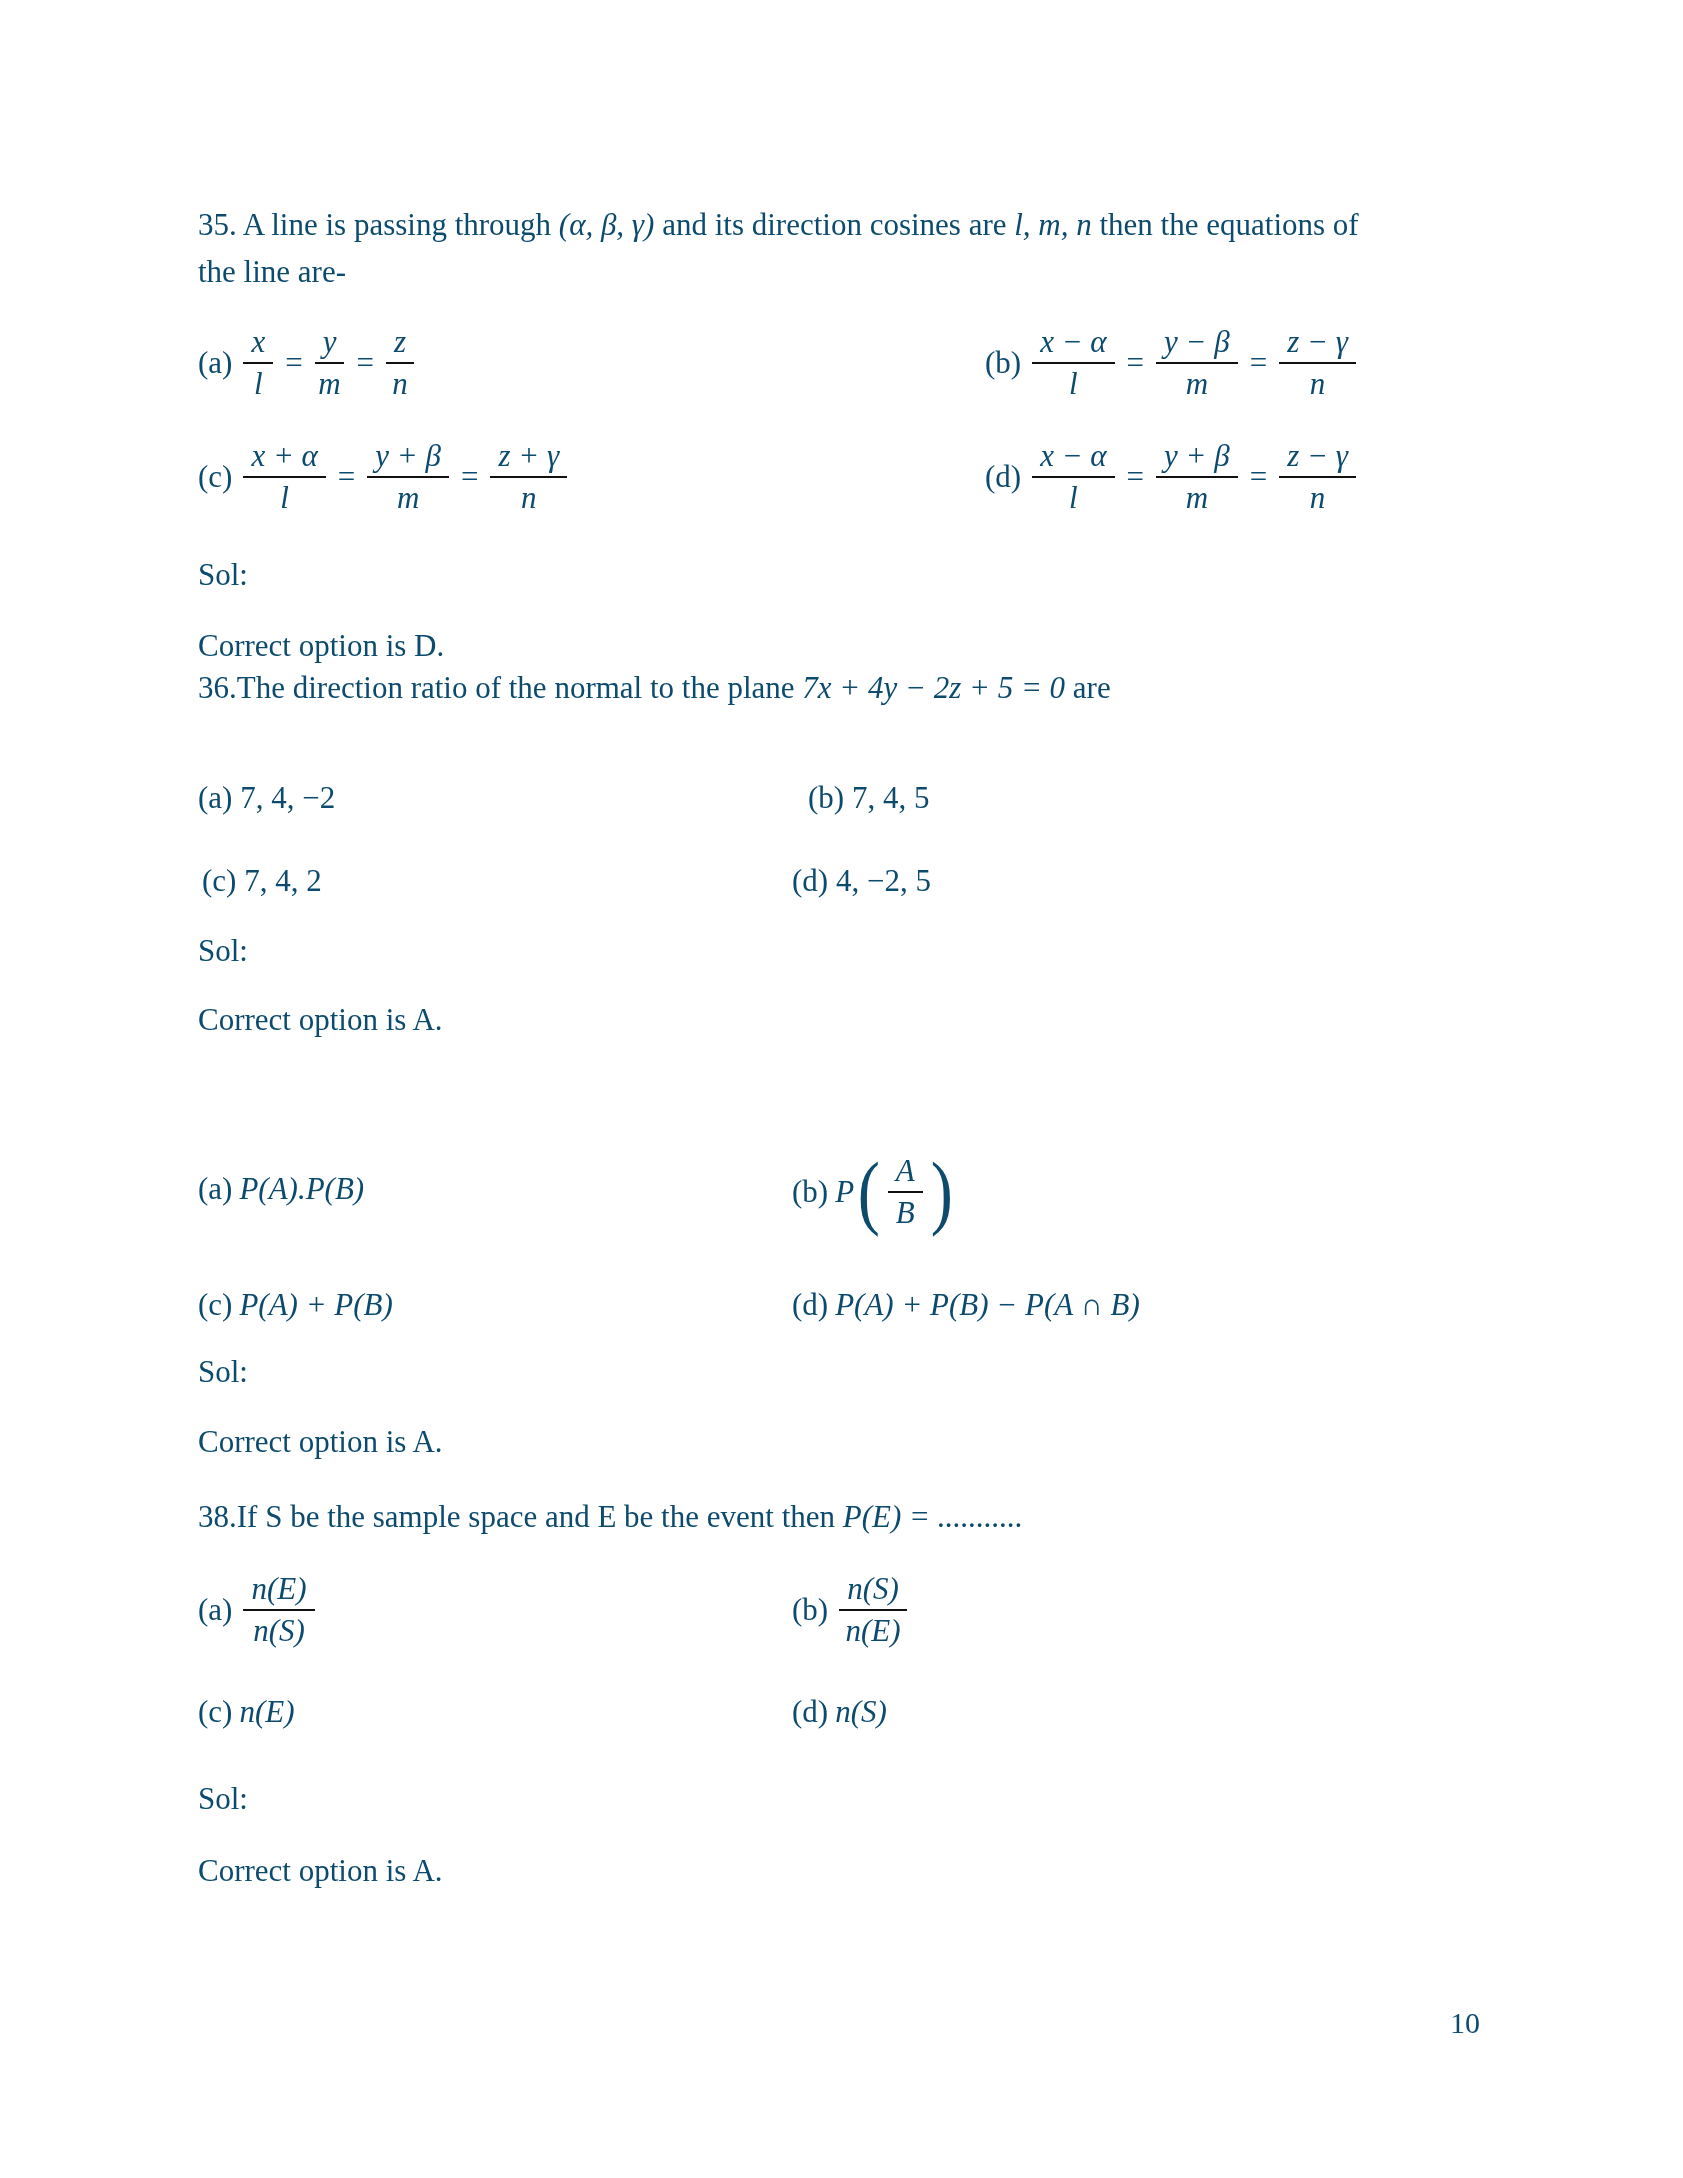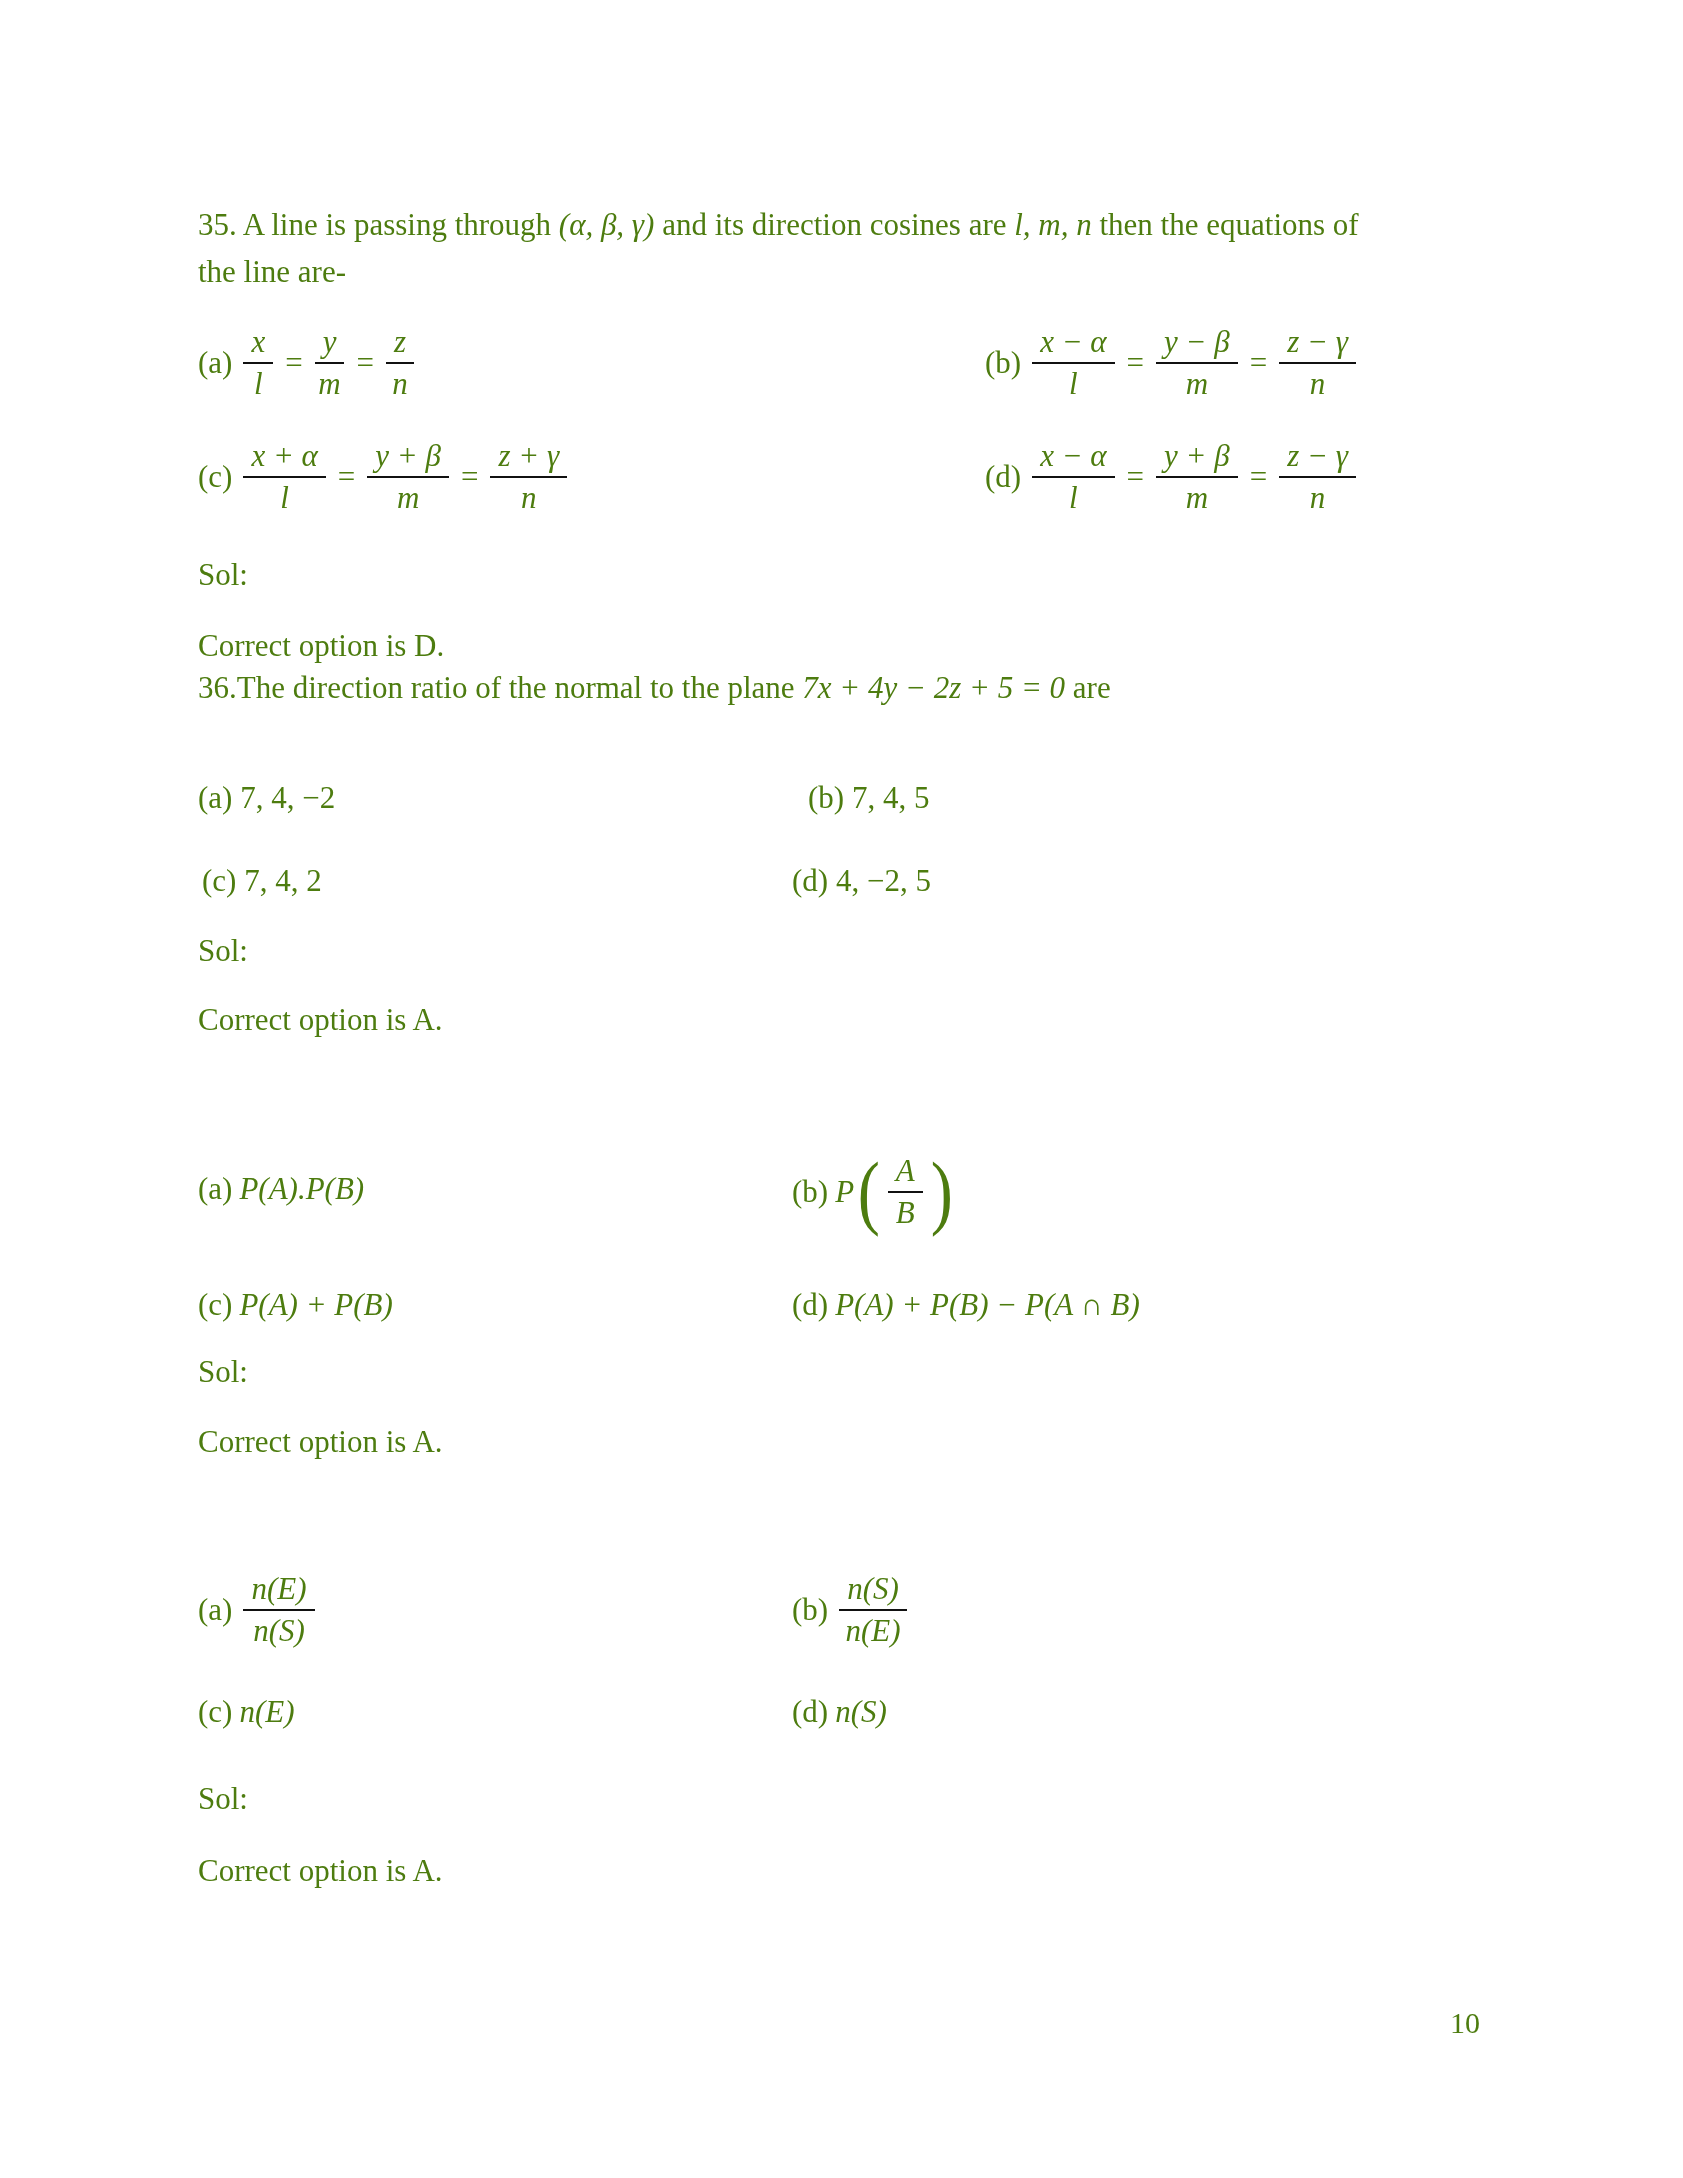--- a/index.html
+++ b/index.html
@@ -9,7 +9,7 @@
     height: 2178px;
     background: #ffffff;
     font-family: "Liberation Serif", "DejaVu Serif", serif;
-    color: #4d7c0f;
+    color: #0c4a6e;
     overflow: hidden;
   }
   .line {

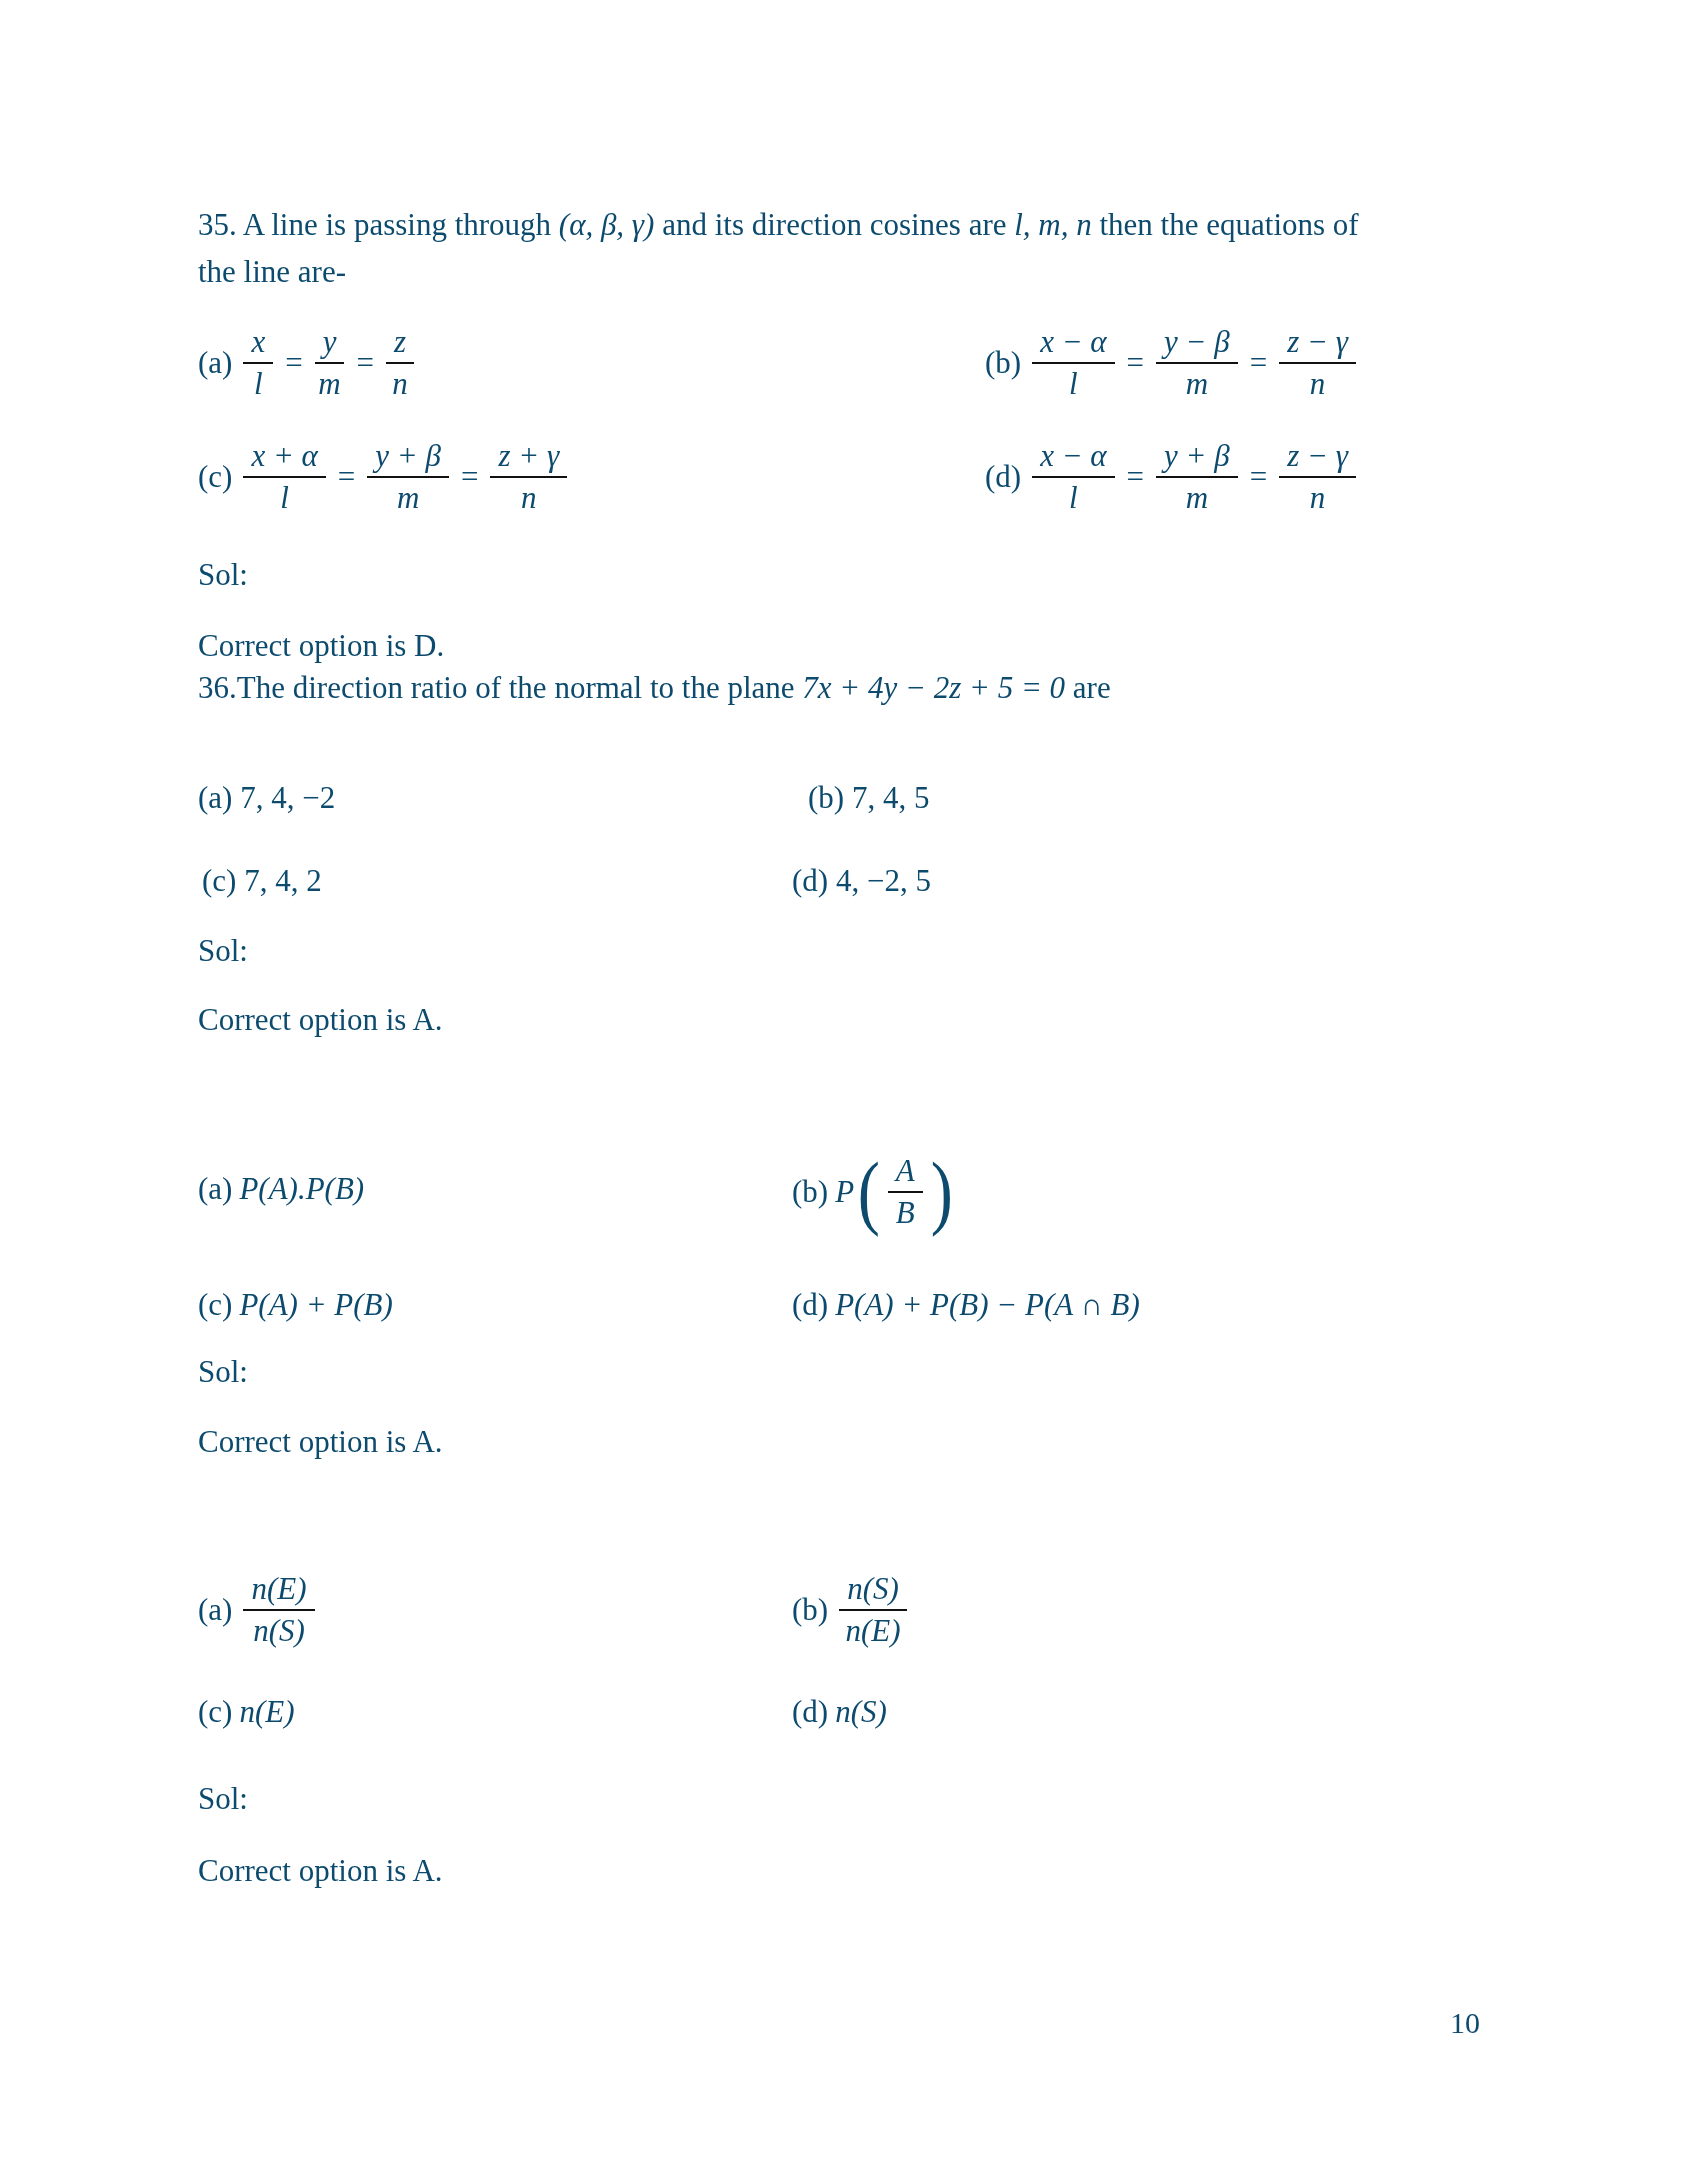--- a/index.html
+++ b/index.html
@@ -186,6 +186,9 @@
   <div class="line" style="left:198px; top:1352px;">Sol:</div>
   <div class="line" style="left:198px; top:1422px;">Correct option is A.</div>
 
+  <div class="line" style="left:198px; top:1497px;">
+    <span>38.If S be the sample space and E be the event then </span><span class="mi">P(E) = ...........</span>
+  </div>
 
   <div class="opt-row" style="left:198px; top:1572px;">
     <span class="opt-label">(a)</span>

